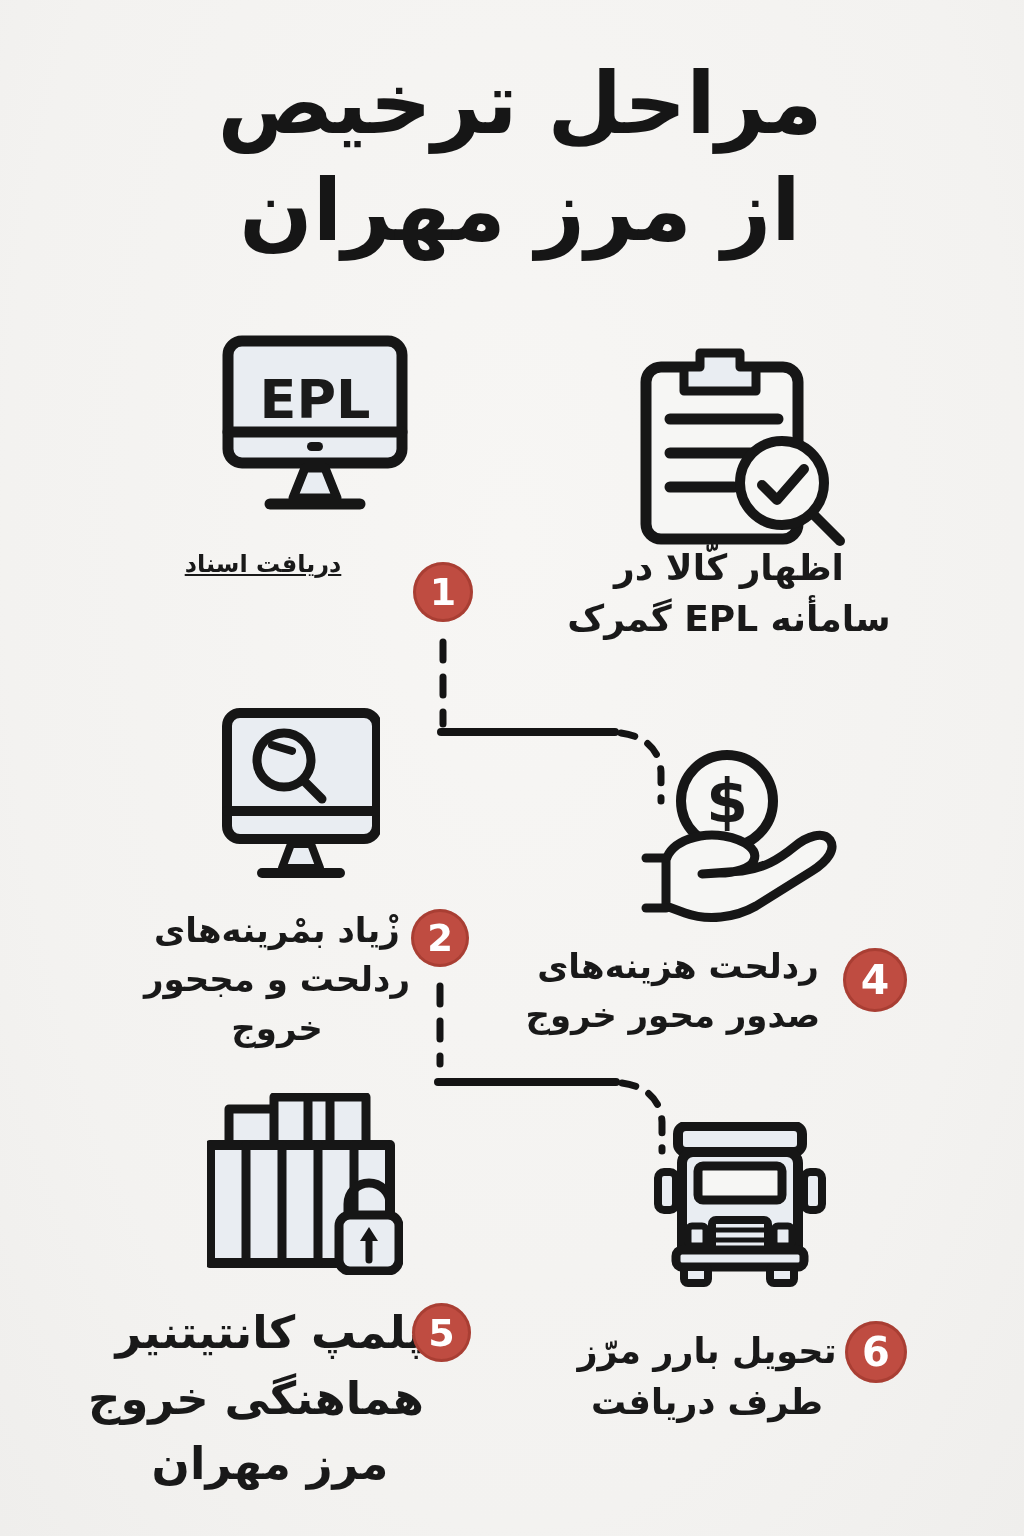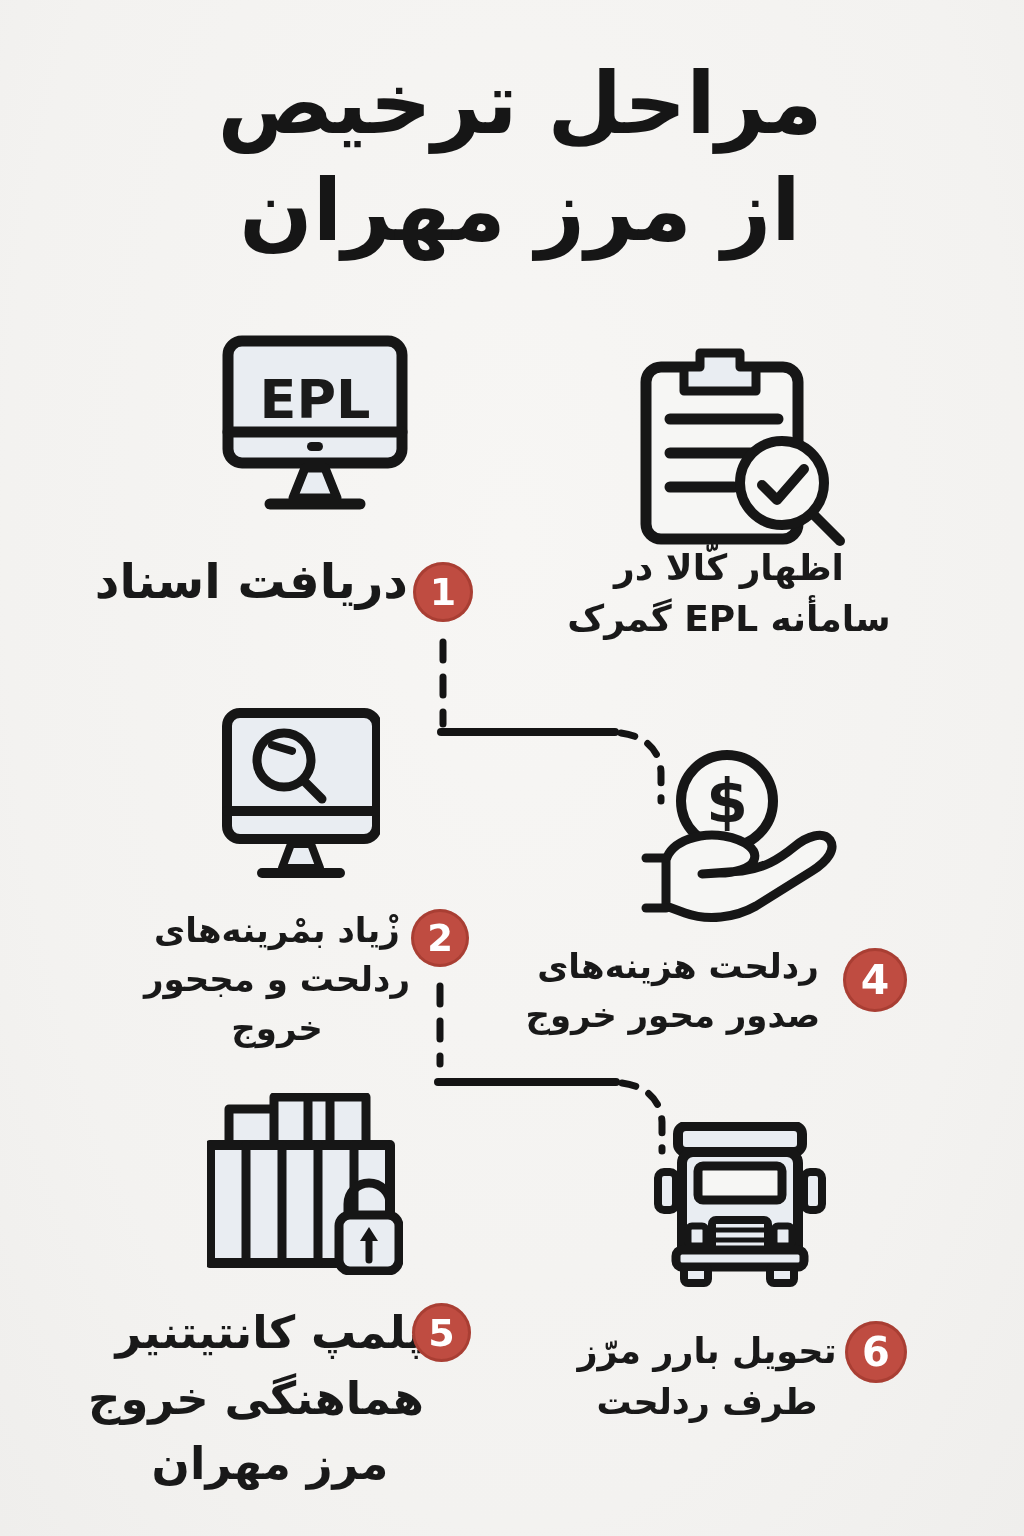--- a/index.html
+++ b/index.html
@@ -29,7 +29,7 @@
     font-weight:bold;color:#191919;
   }
   .step-text div{white-space:nowrap;}
-  .t1{left:118px;top:548px;width:290px;font-size:48px;line-height:1.40;}
+  .t1{left:118px;top:548px;width:290px;font-size:24px;line-height:1.40;text-decoration:underline;}
   .tdecl{left:543px;top:542px;width:372px;font-size:36px;line-height:1.42;}
   .t2{left:126px;top:906px;width:302px;font-size:34px;line-height:1.44;}
   .t4{left:536px;top:942px;width:284px;font-size:34px;line-height:1.44;}

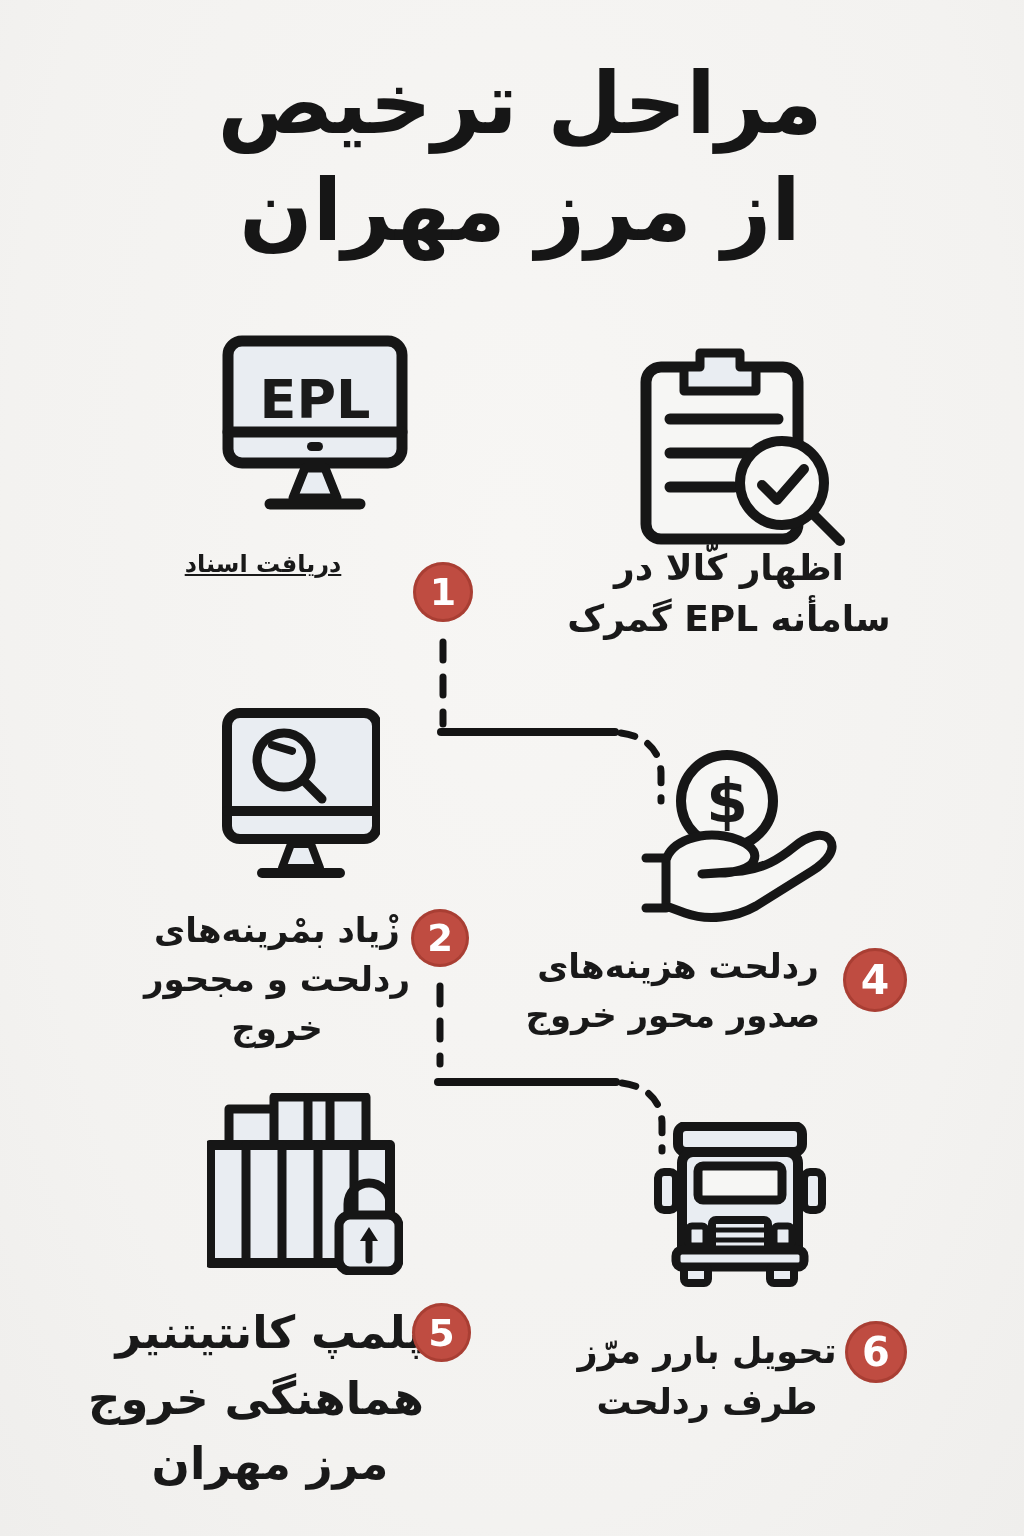--- a/index.html
+++ b/index.html
@@ -181,7 +181,7 @@
   </svg>
   <div class="step-text t6">
     <div>تحویل بارر مرّز</div>
-    <div>طرف ردلحت</div>
+    <div>طرف دریافت</div>
   </div>
   <div class="badge b6">
     <span>6</span>

